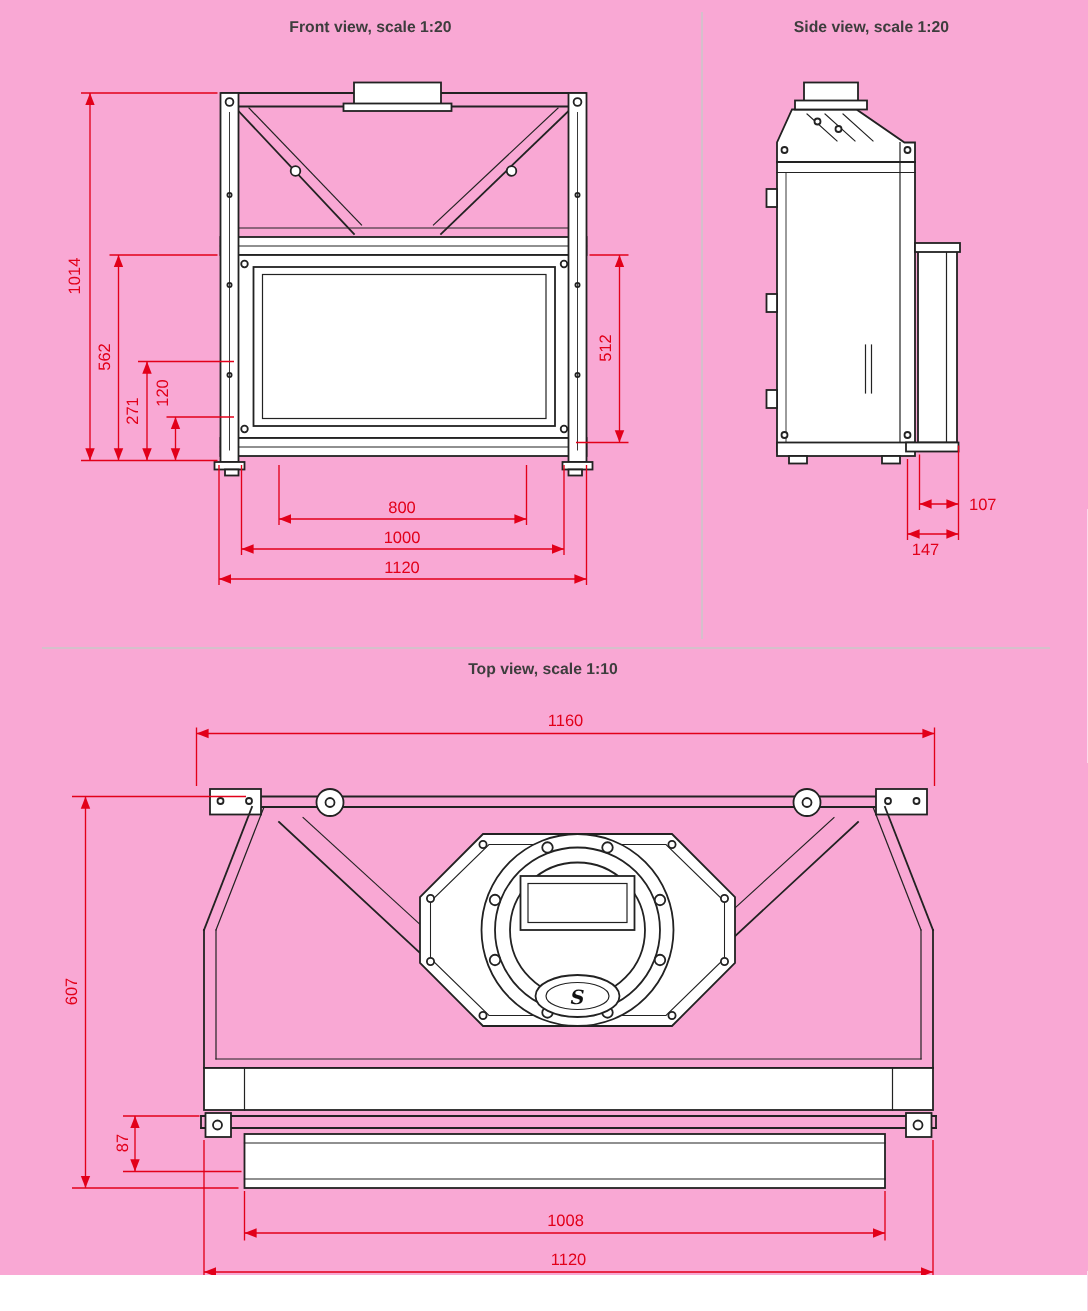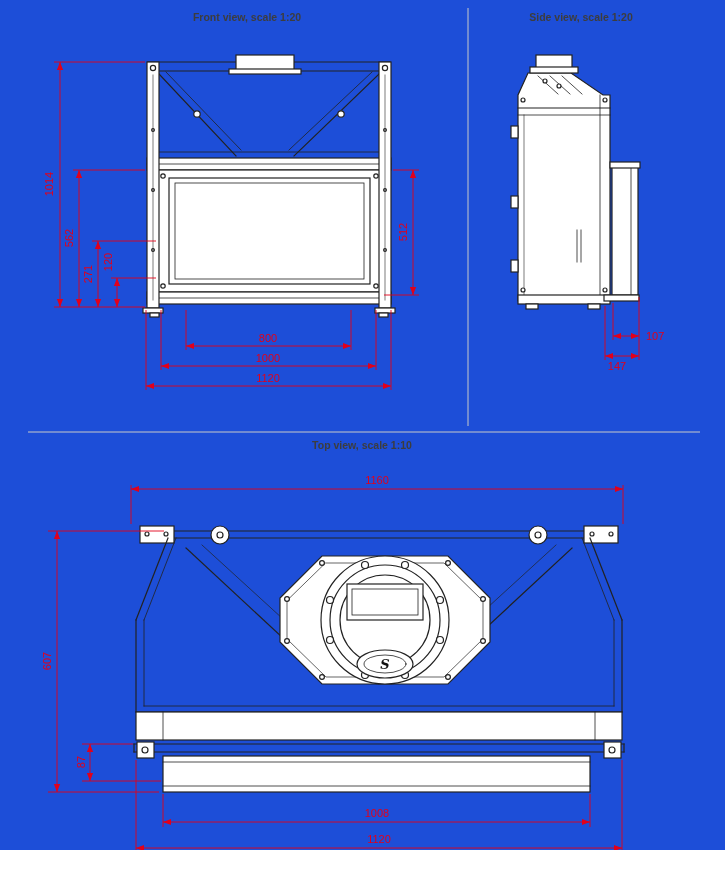--- a/index.html
+++ b/index.html
@@ -3,7 +3,7 @@
 <meta charset="utf-8">
 <style>
   html,body{margin:0;padding:0;background:#fff;}
-  .canvas{width:725px;height:850px;background:#1d4ed8;position:relative;font-family:"Liberation Sans",sans-serif;}
+  .canvas{width:725px;height:850px;background:#f9a8d4;position:relative;font-family:"Liberation Sans",sans-serif;}
   svg{display:block;}
   .title{fill:#3d3d3d;font:bold 10.5px "Liberation Sans",sans-serif;stroke:none;}
   .dim{fill:#e2001a;font:11px "Liberation Sans",sans-serif;stroke:none;}

